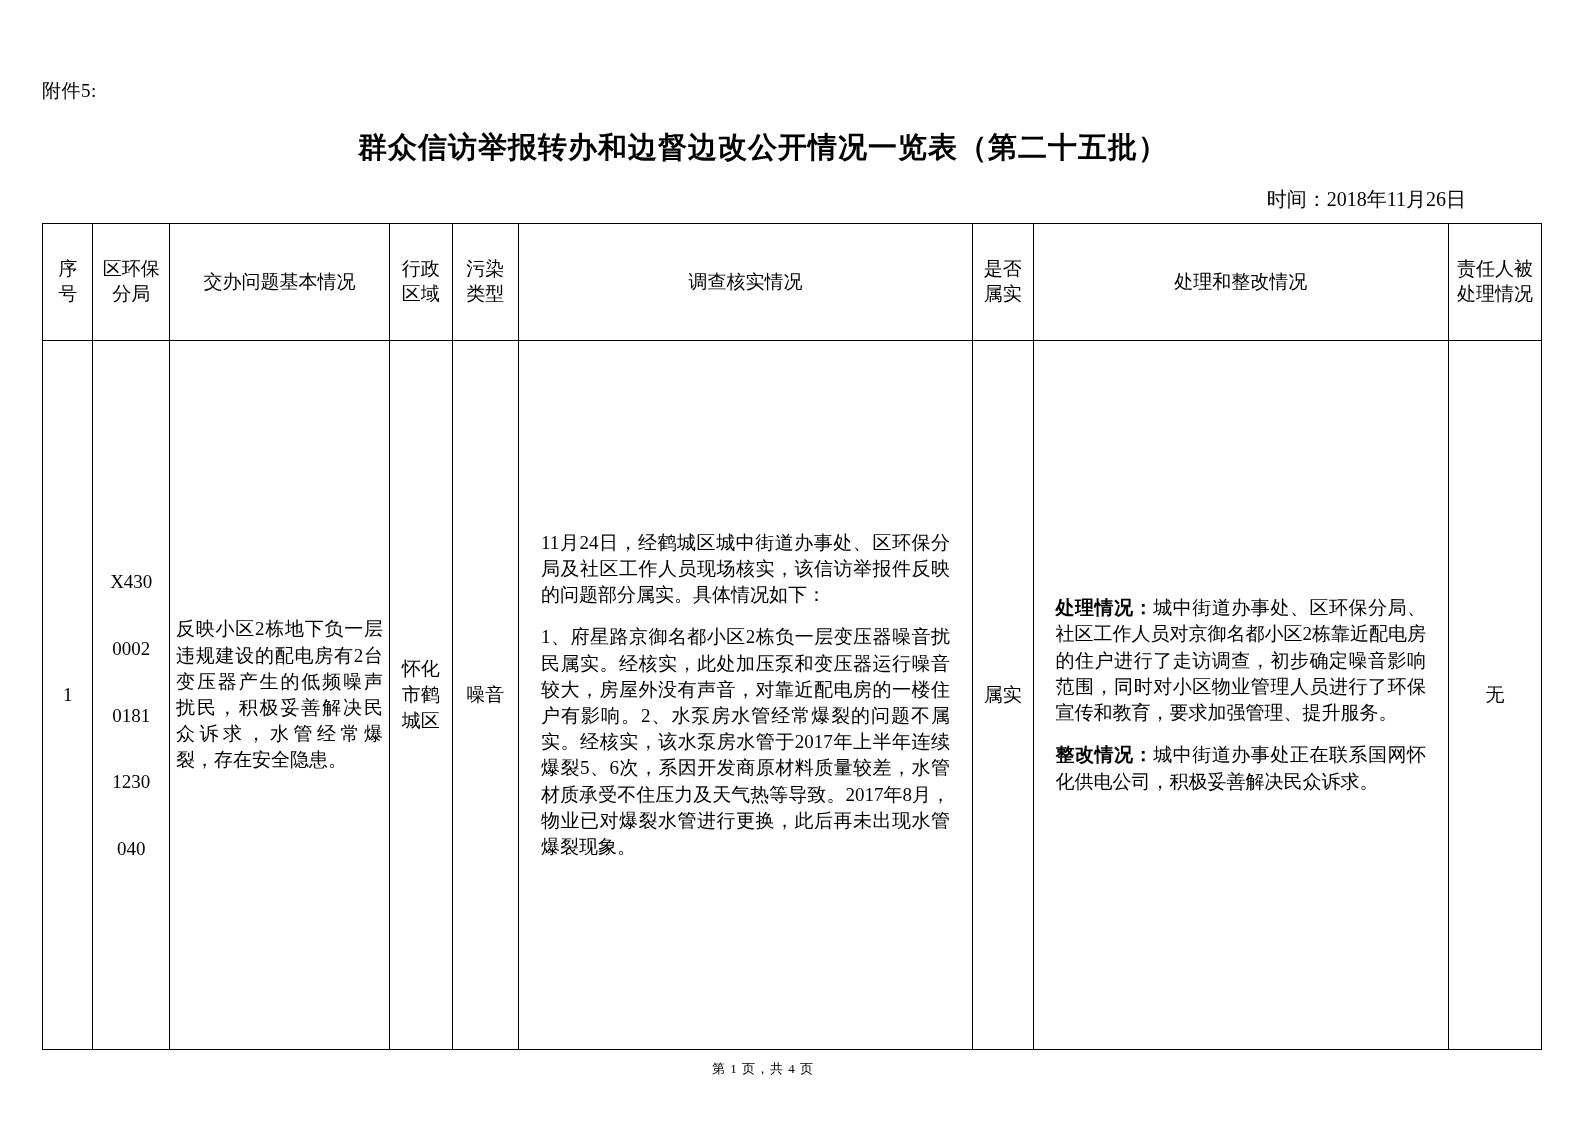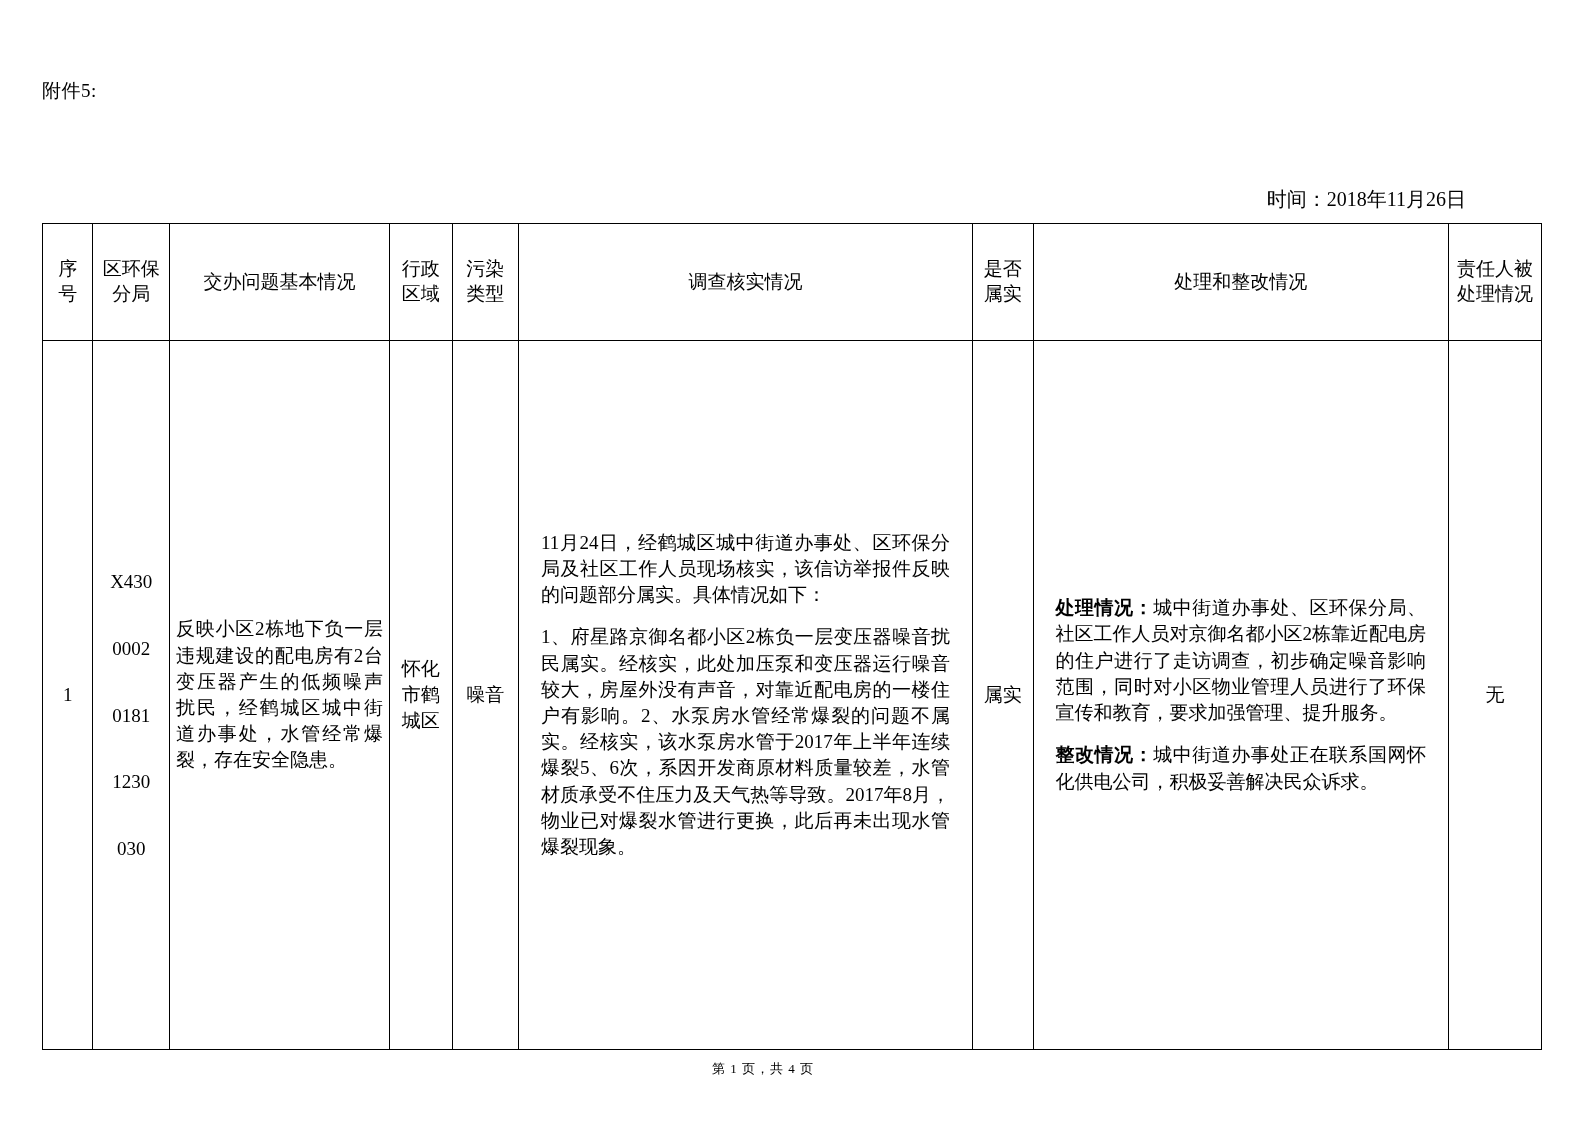--- a/index.html
+++ b/index.html
@@ -119,6 +119,7 @@
 
   <div class="attachment-label">附件5:</div>
 
+  <div class="doc-title">群众信访举报转办和边督边改公开情况一览表（第二十五批）</div>
 
   <div class="doc-date">时间：2018年11月26日</div>
 

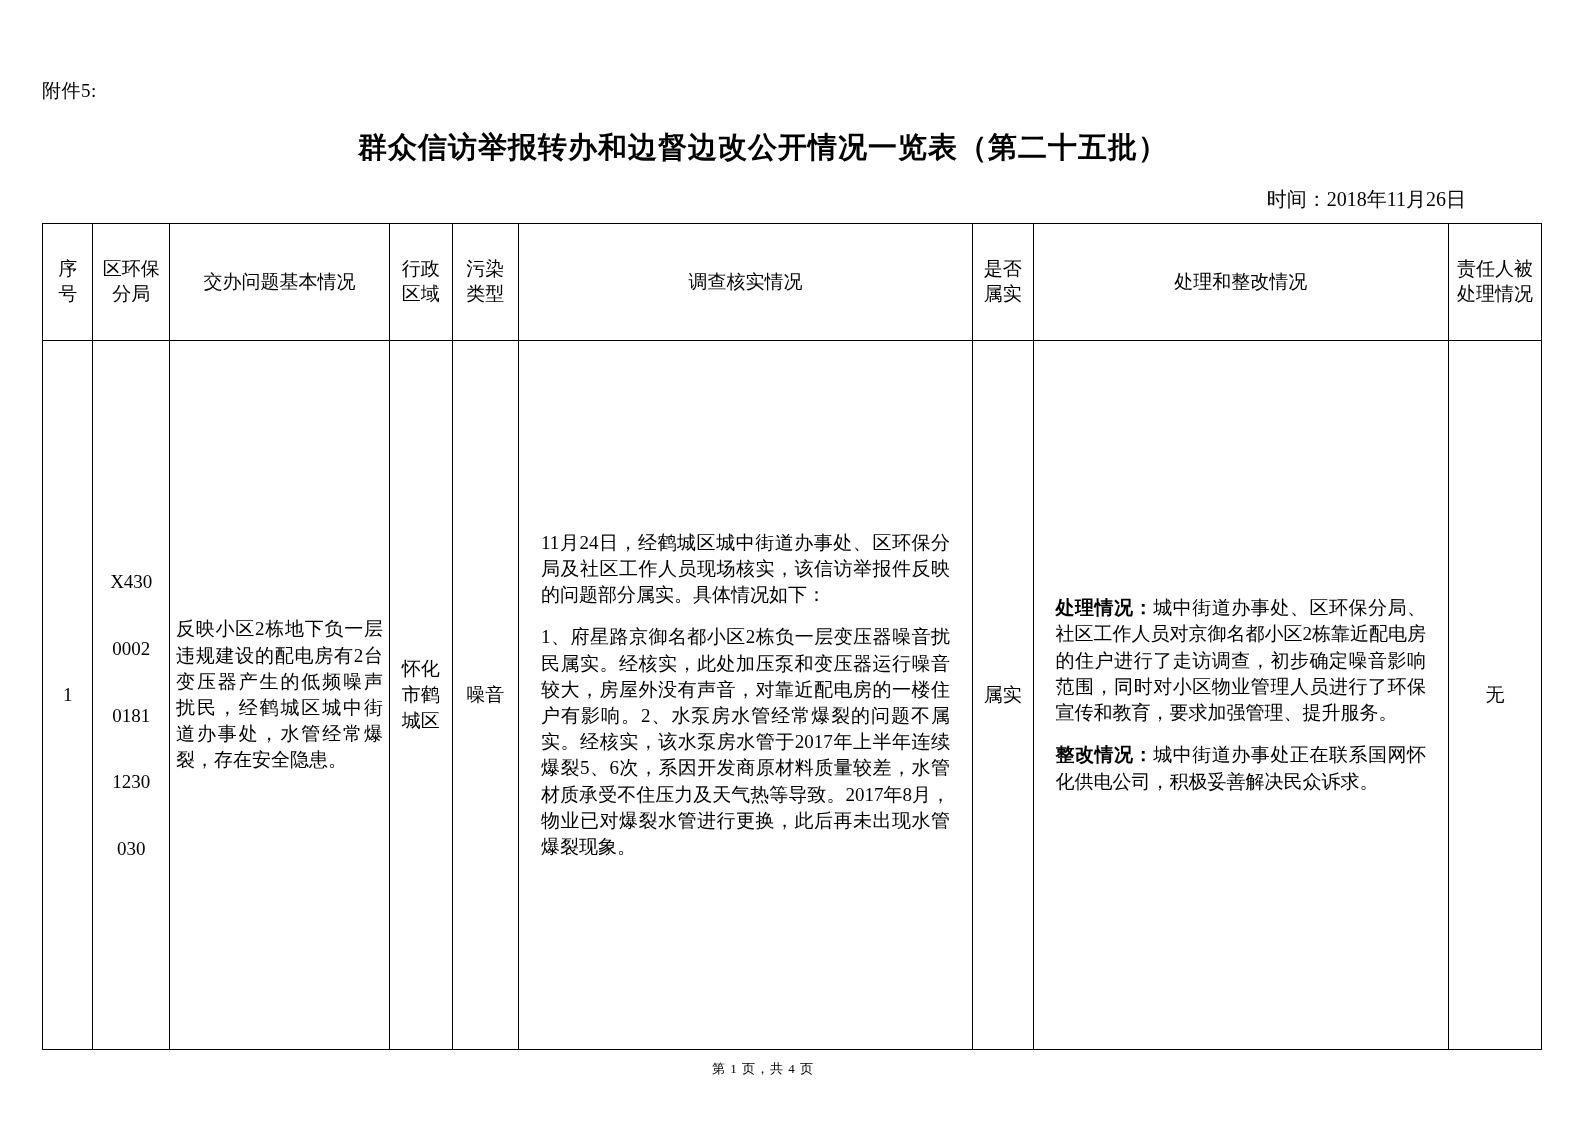--- a/index.html
+++ b/index.html
@@ -176,7 +176,7 @@
           <span class="vnum">1230</span>
           <span class="vnum">030</span>
         </td>
-        <td class="cell-body">反映小区2栋地下负一层违规建设的配电房有2台变压器产生的低频噪声扰民，经鹤城区城中街道办事处，水管经常爆裂，存在安全隐患。</td>
+        <td class="cell-body">反映小区2栋地下负一层违规建设的配电房有2台变压器产生的低频噪声扰民，积极妥善解决民众诉求，水管经常爆裂，存在安全隐患。</td>
         <td class="cell-center">怀化市鹤城区</td>
         <td class="cell-center">噪音</td>
         <td class="cell-body">

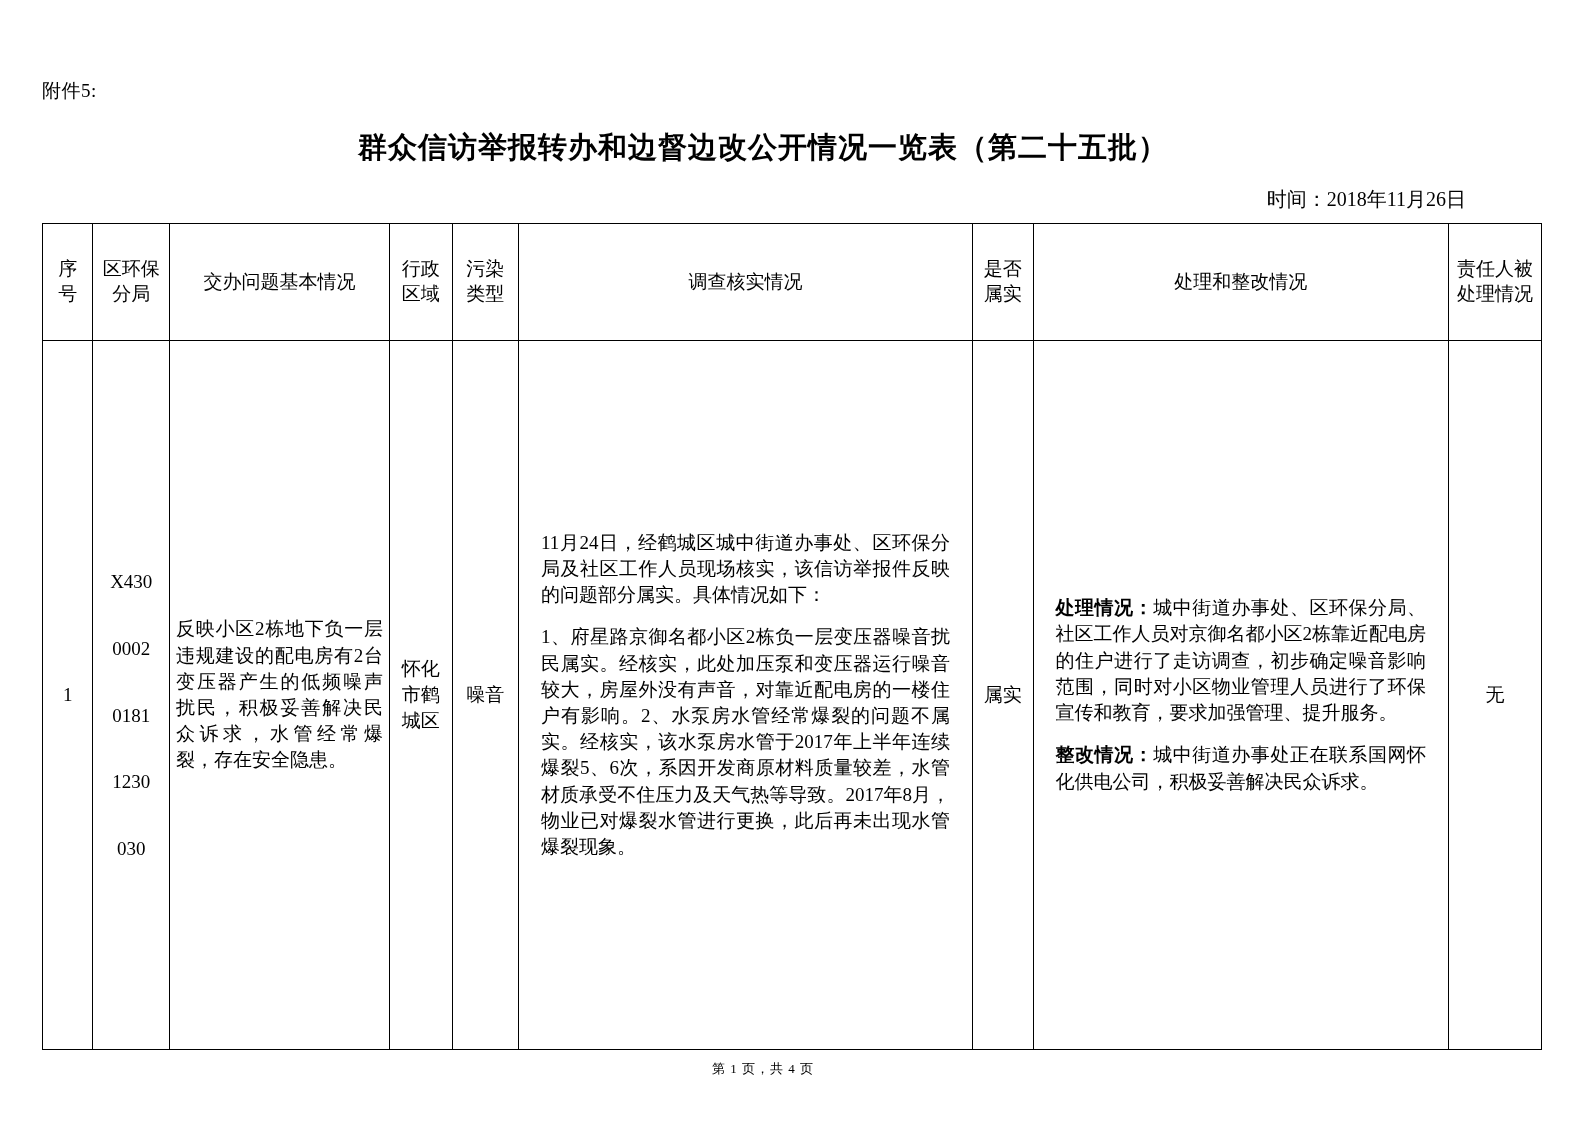--- a/index.html
+++ b/index.html
@@ -174,7 +174,7 @@
           <span class="vnum">0002</span>
           <span class="vnum">0181</span>
           <span class="vnum">1230</span>
-          <span class="vnum">030</span>
+          <span class="vnum">040</span>
         </td>
         <td class="cell-body">反映小区2栋地下负一层违规建设的配电房有2台变压器产生的低频噪声扰民，积极妥善解决民众诉求，水管经常爆裂，存在安全隐患。</td>
         <td class="cell-center">怀化市鹤城区</td>

